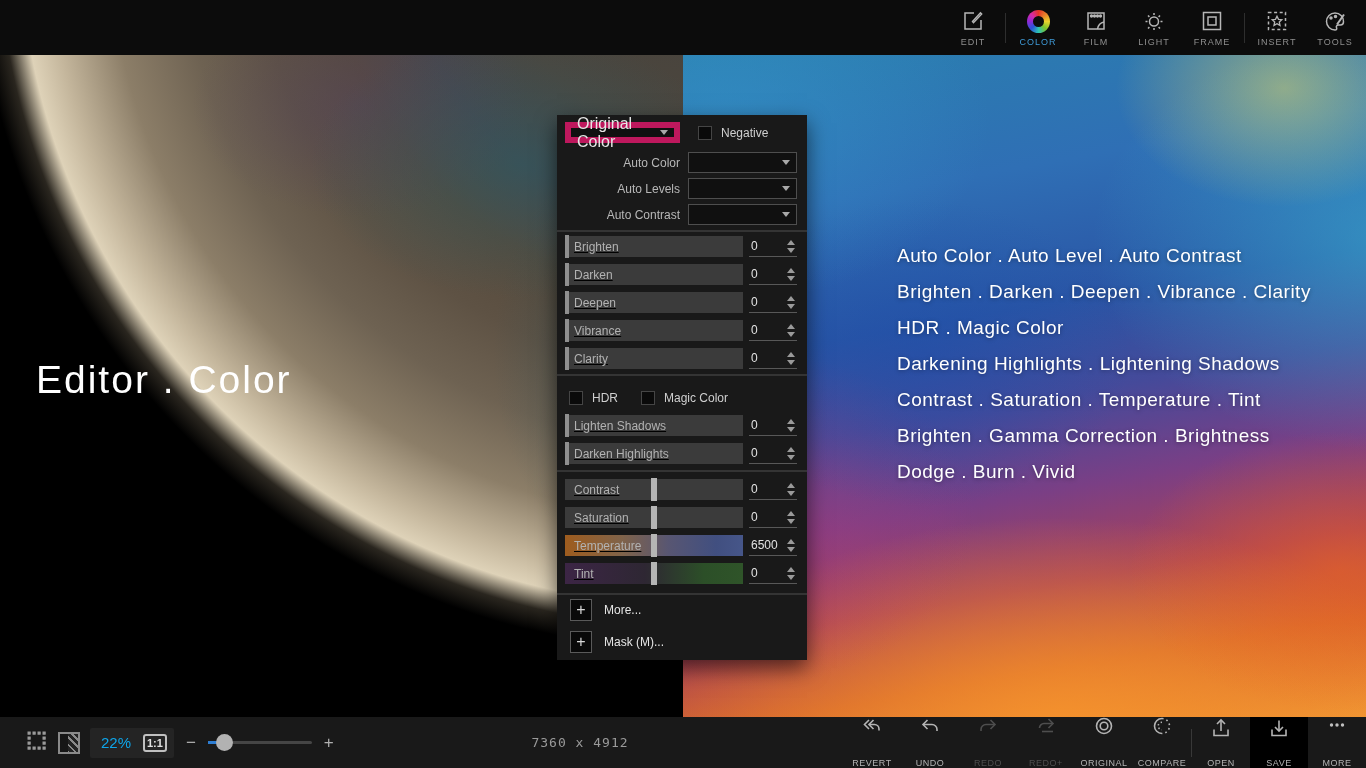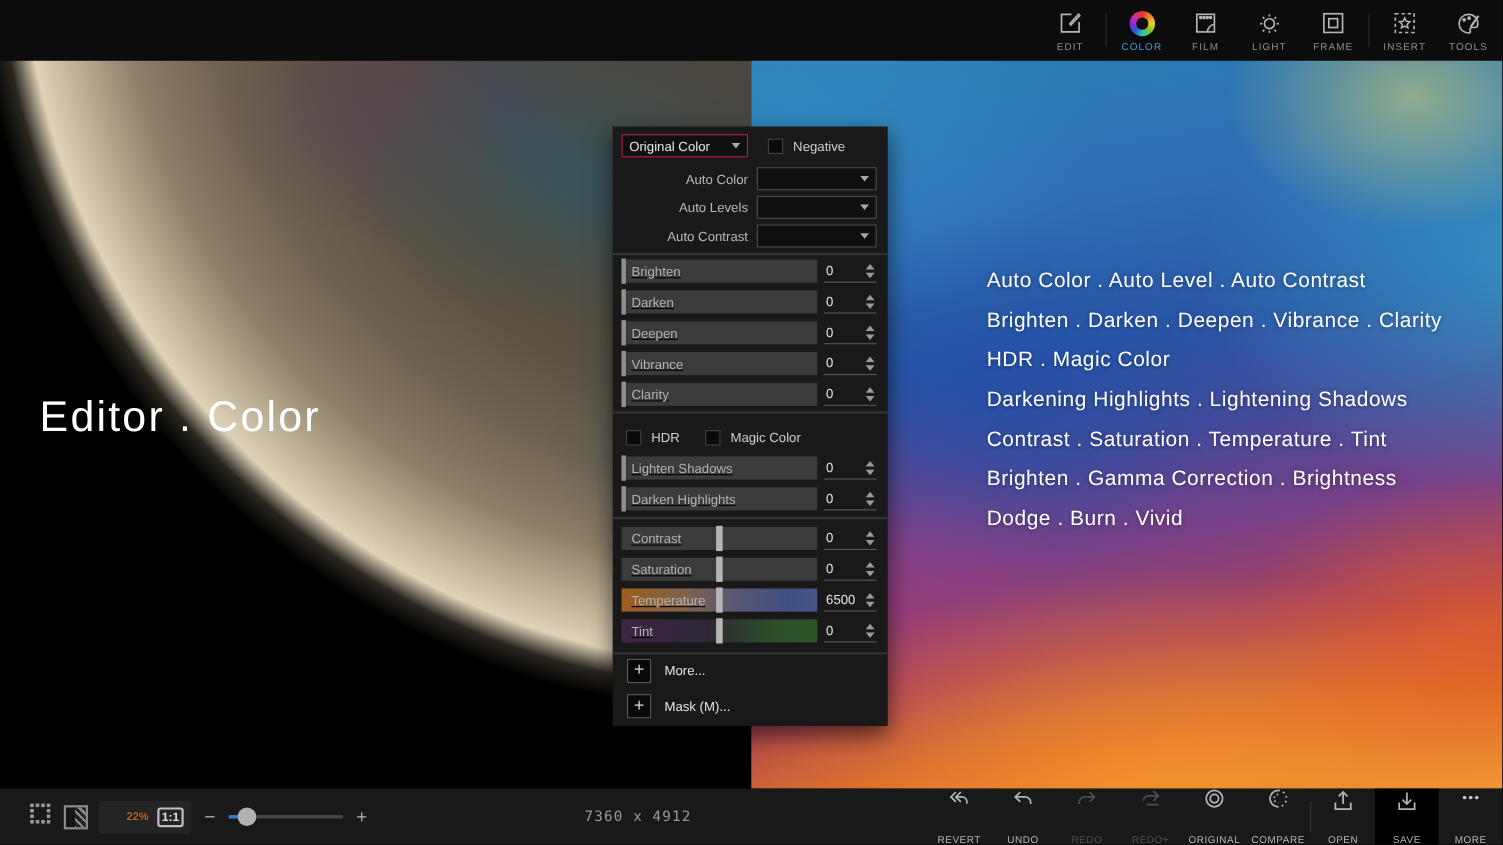--- a/index.html
+++ b/index.html
@@ -54,8 +54,8 @@
   .row { position:absolute; left:8px; right:10px; height:21px; display:flex; align-items:center; }
   .psep { position:absolute; left:0; right:0; height:2px; background:#343434; }
   .dropdown { height:21px; background:#101010; display:flex; align-items:center; cursor:pointer; }
-  .dropdown.preset { width:115px; border:1px solid #be185d; justify-content:space-between;
-                     padding:0 6px; font-size:12px; color:#e6e6e6; }
+  .dropdown.preset { width:115px; border:6px solid #be185d; justify-content:space-between;
+                     padding:0 6px; font-size:16px; color:#e6e6e6; }
   .dropdown.empty { flex:1; border:1px solid #4e4e4e; justify-content:flex-end; padding:0 6px; }
   .chev { width:0; height:0; border-left:4px solid transparent; border-right:4px solid transparent;
           border-top:5px solid #a8a8a8; }

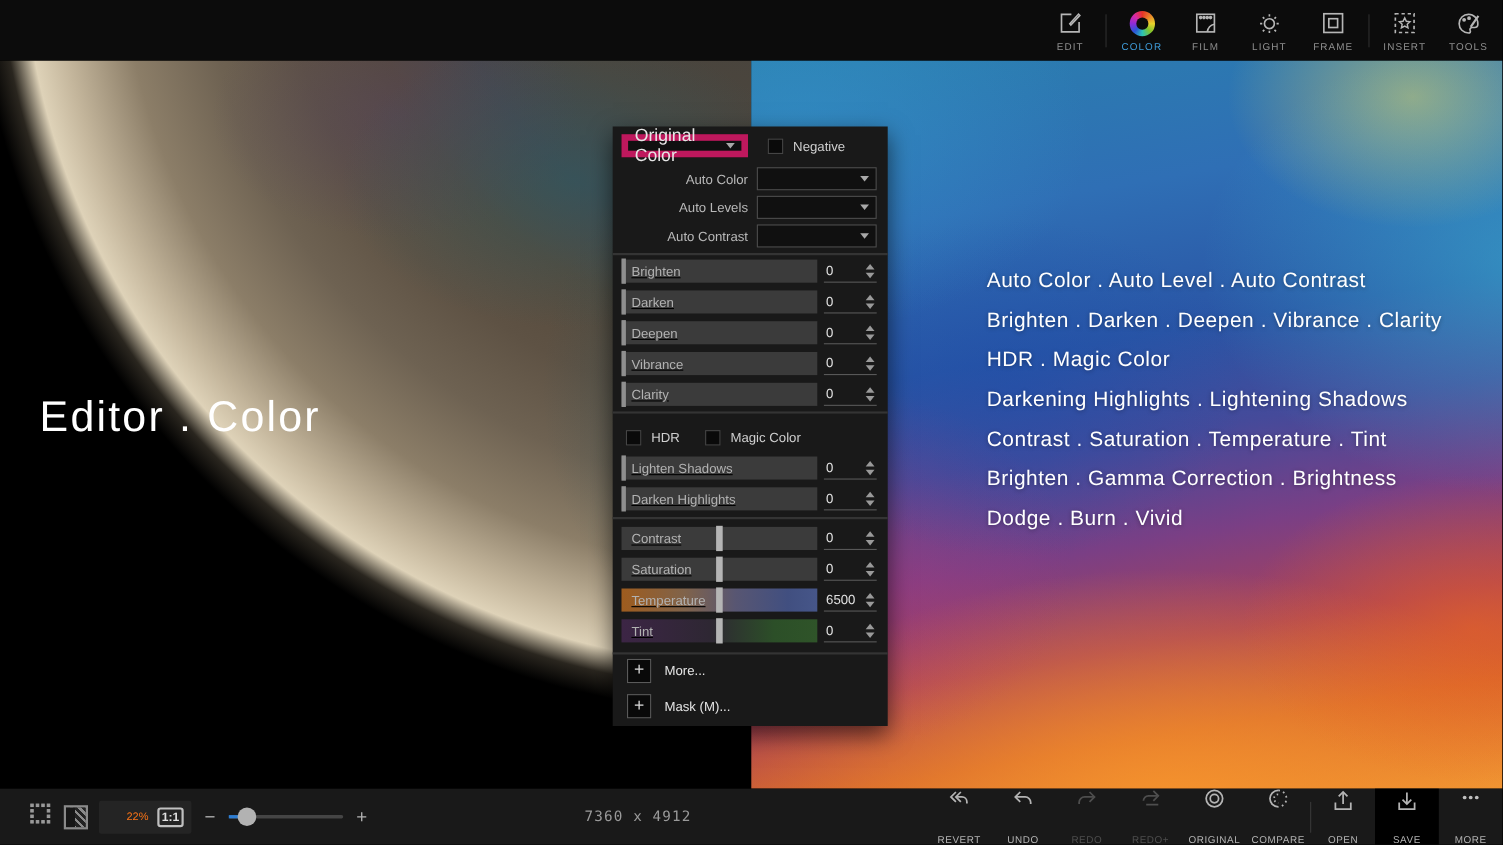--- a/index.html
+++ b/index.html
@@ -93,7 +93,7 @@
                repeating-linear-gradient(45deg,#8a8a8a 0 2px,#232323 2px 5px); }
   .zoom-pill { height:30px; background:#242424; display:flex; align-items:center; gap:8px;
                padding:0 7px; border-radius:2px; }
-  .zoom-text { font-size:10px; color:#f97316; width:38px; text-align:right; cursor:default; }
+  .zoom-text { font-size:15px; color:#0ea5e9; width:38px; text-align:center; cursor:default; }
   .ratio { font-size:11px; font-weight:bold; color:#e0e0e0; border:2px solid #c0c0c0;
            border-radius:3px; padding:0 2px; line-height:14px; cursor:pointer; }
   .minus,.plus { color:#b0b0b0; font-size:17px; cursor:pointer; margin:0 2px; }

